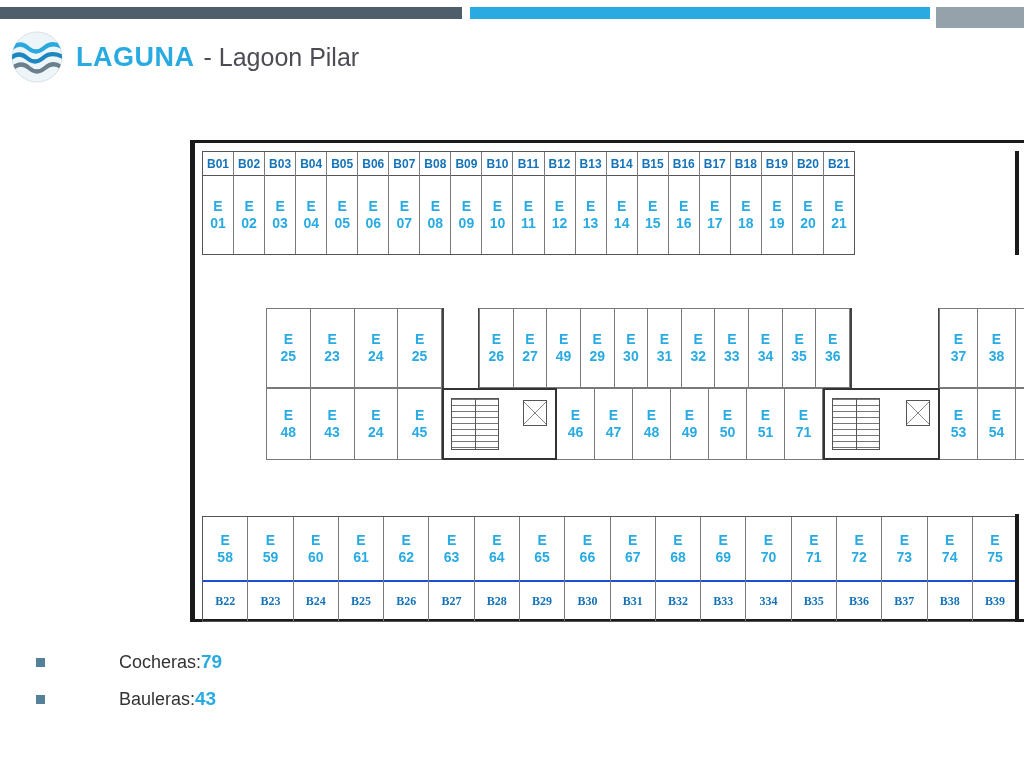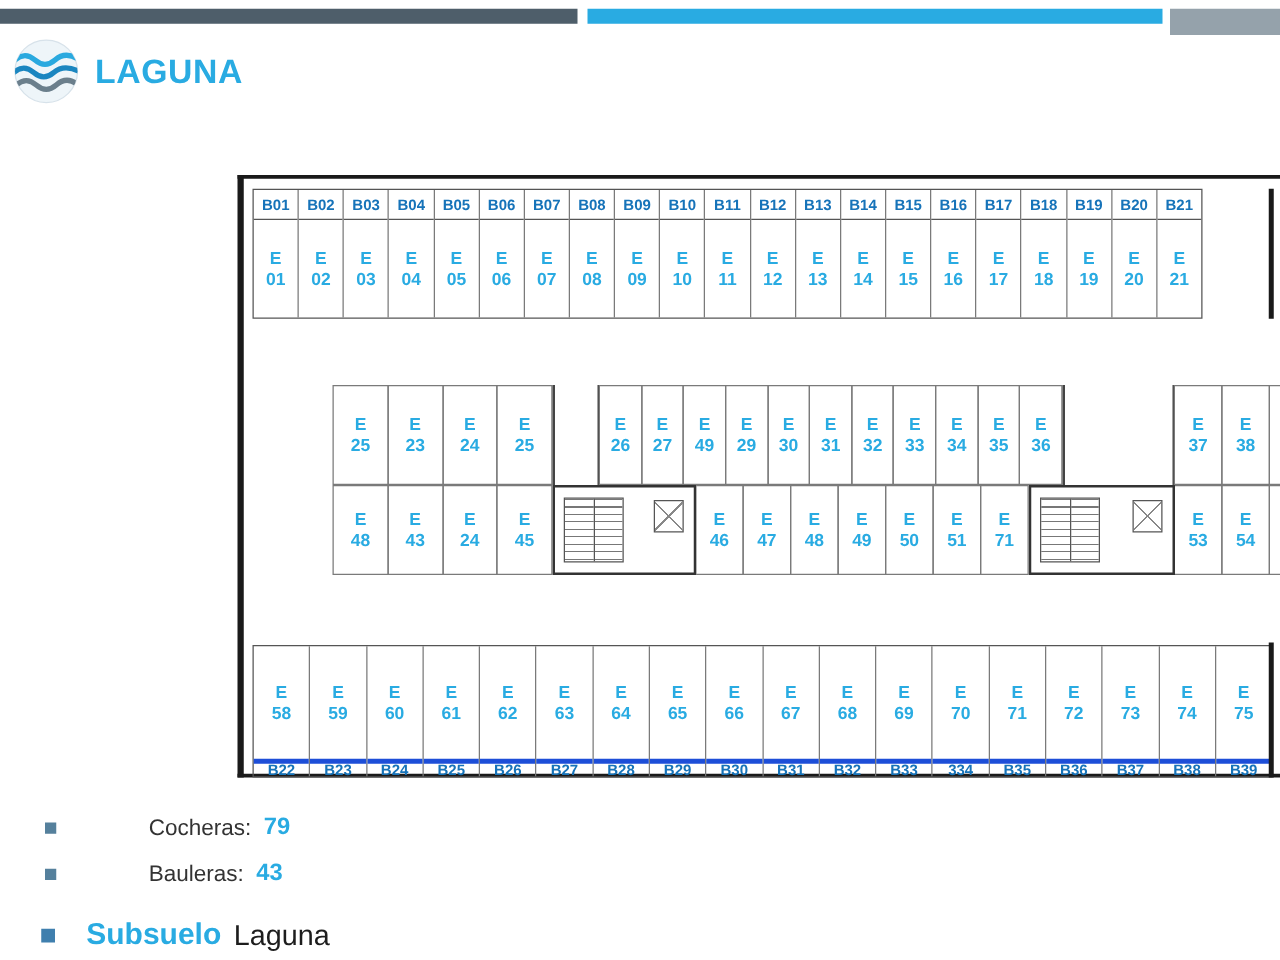--- a/index.html
+++ b/index.html
@@ -105,6 +105,7 @@
     </span>
     <h1 class="title">
       <span class="brand">LAGUNA</span>
+      <span class="subtitle">- Lagoon Pilar</span>
     </h1>
   </header>
 

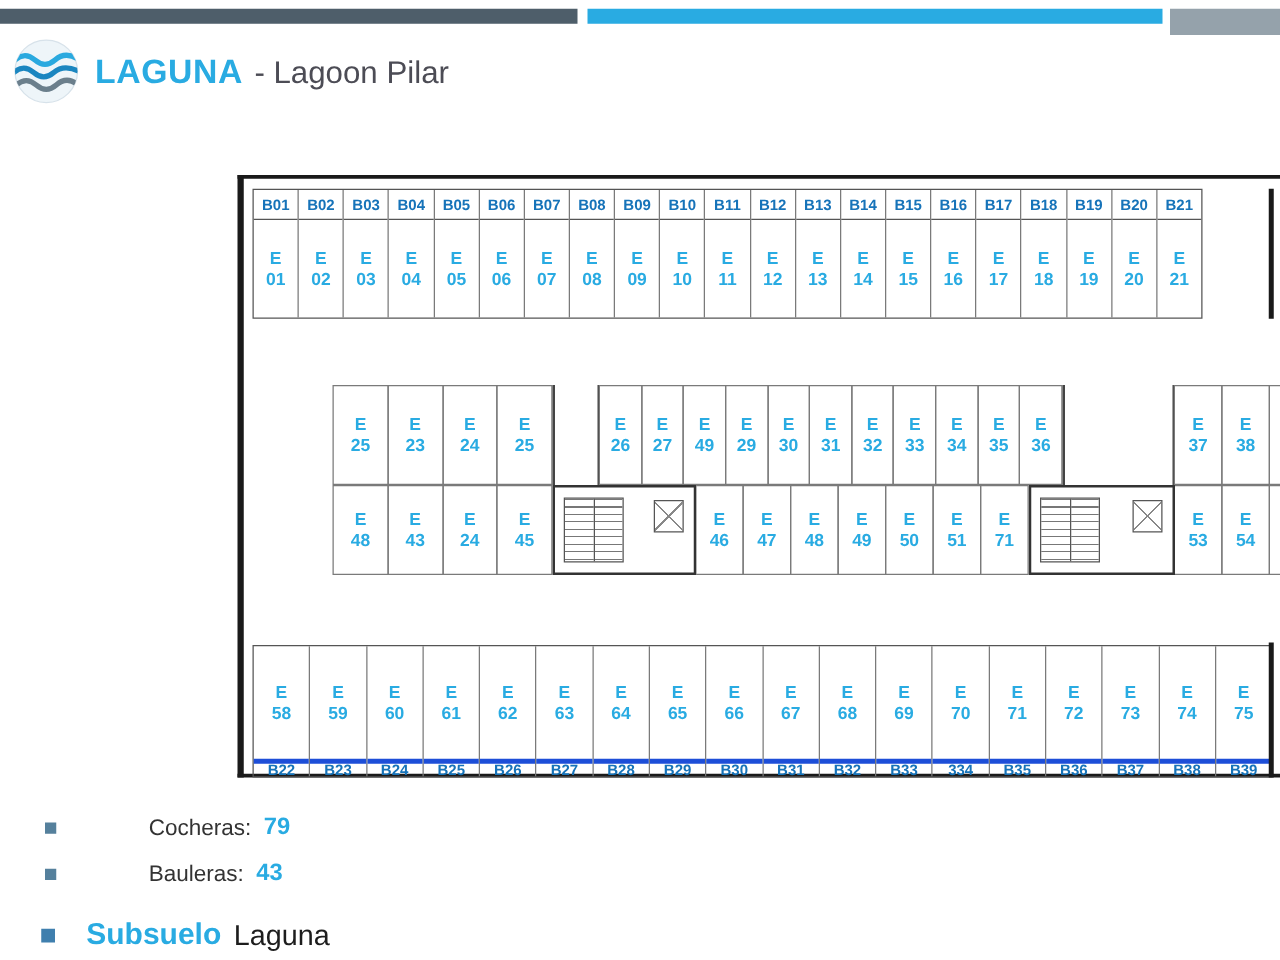--- a/index.html
+++ b/index.html
@@ -29,7 +29,7 @@
   .jog-top{left:820px; top:8px; height:104px;}
   .jog-bottom{left:820px; top:371px; height:108px;}
   
-  .top-band{position:absolute; left:7px; top:8px; width:760px; height:104px; display:flex;
+  .top-band{position:absolute; left:7px; top:8px; width:653px; height:104px; display:flex;
             border:1px solid #555;}
   .tcol{flex:1; display:flex; flex-direction:column; border-right:1px solid var(--line);}
   .tcol:last-child{border-right:none;justify-content:flex-end;}

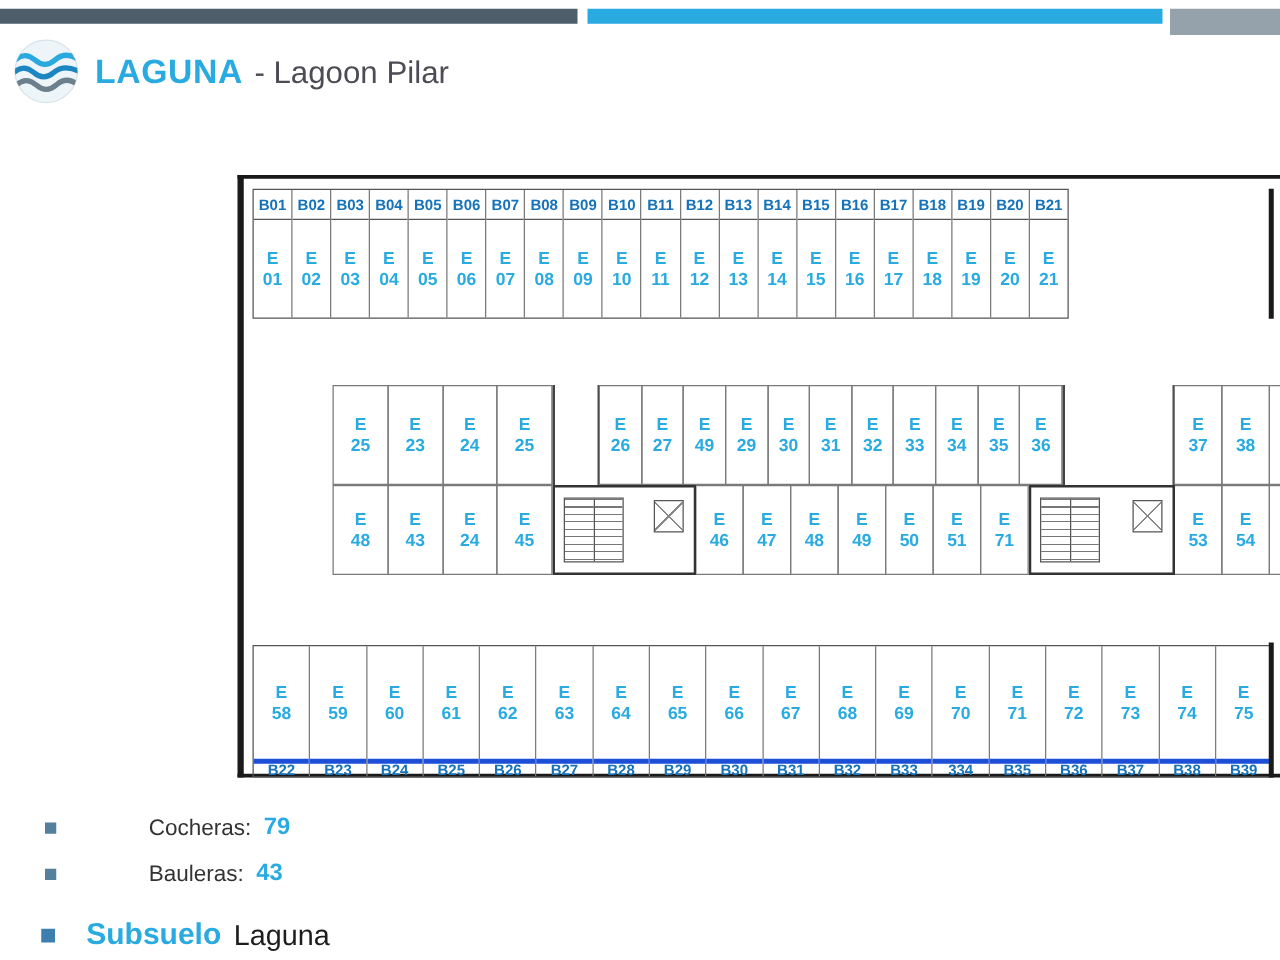--- a/index.html
+++ b/index.html
@@ -65,7 +65,7 @@
                border:1px solid #555;}
   .bcol{flex:1; display:flex; flex-direction:column; border-right:1px solid var(--line);}
   .bcol:last-child{border-right:none;}
-  .bcol .bcell{border-bottom:none; border-top:4px solid #1d4ed8; height:14px;}
+  .bcol .bcell{border-bottom:none; border-top:2px solid #1d4ed8; height:41px;font-family:Liberation Serif, serif;}
   
   .stats{position:absolute; left:36px; top:650px;}
   .stat-row{display:flex; align-items:center; height:24px; margin-bottom:13px;}

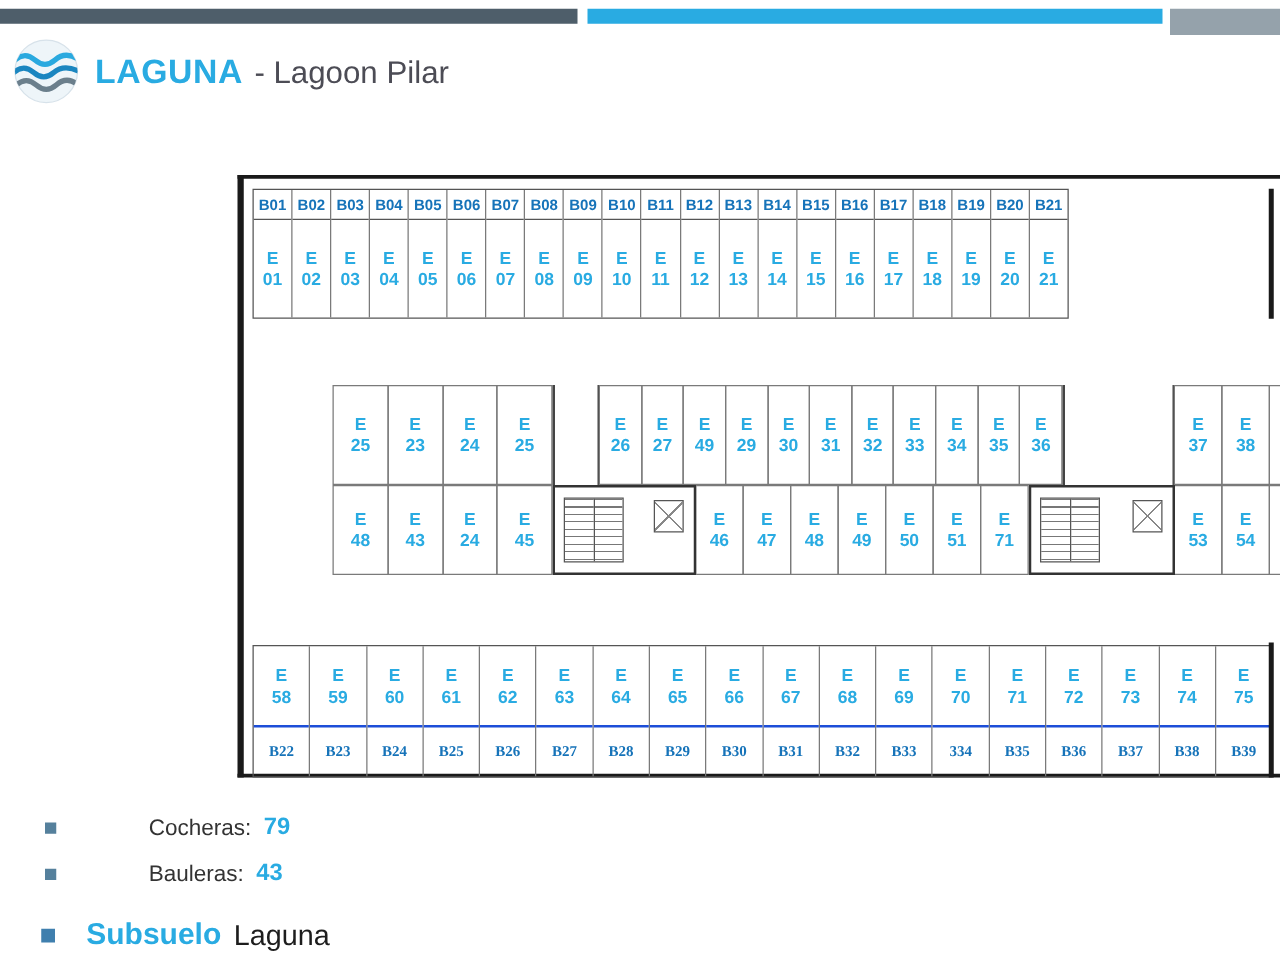--- a/index.html
+++ b/index.html
@@ -71,7 +71,7 @@
   .stat-row{display:flex; align-items:center; height:24px; margin-bottom:13px;}
   .bullet{width:9px; height:9px; background:var(--bullet); margin-right:27px; flex:none;}
   .stat-label{font-size:18px; color:var(--text-dark);margin-left:47px;}
-  .stat-value{font-size:19px; font-weight:bold; color:var(--accent); margin-left:10px;}
+  .stat-value{font-size:19px; font-weight:bold; color:var(--accent); margin-left:0;}
   
   .footer{position:absolute; left:33px; top:734px; display:flex; align-items:center;}
   .bullet-big{width:11px; height:11px; background:var(--footer-bullet); margin-right:25px; flex:none;}

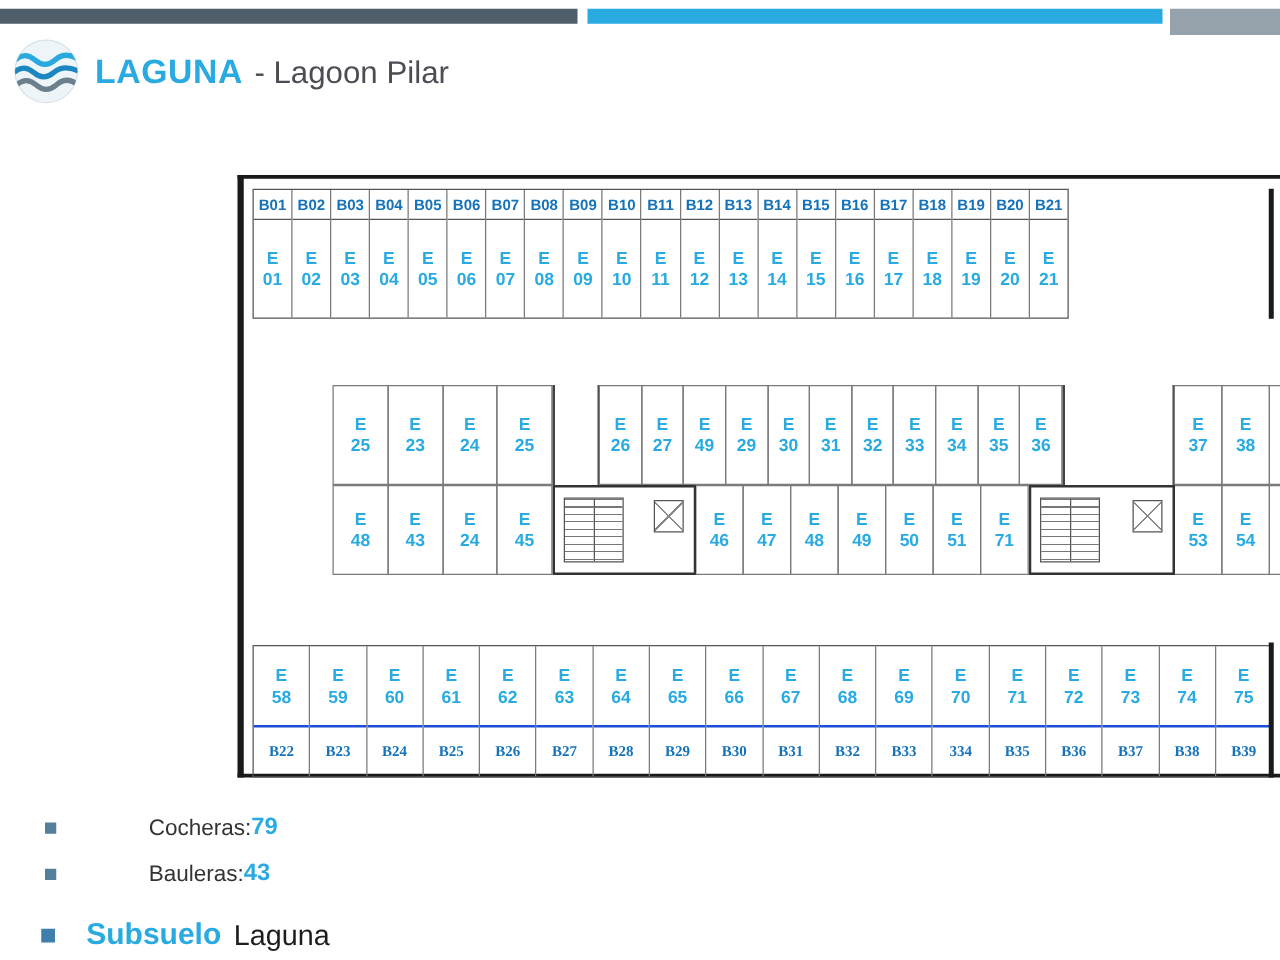--- a/index.html
+++ b/index.html
@@ -563,11 +563,6 @@
     </div>
   </div>
 
-  <div class="footer">
-    <span class="bullet-big"></span>
-    <span class="level">Subsuelo</span>
-    <span class="bname">Laguna</span>
-  </div>
 
 </div>
 

